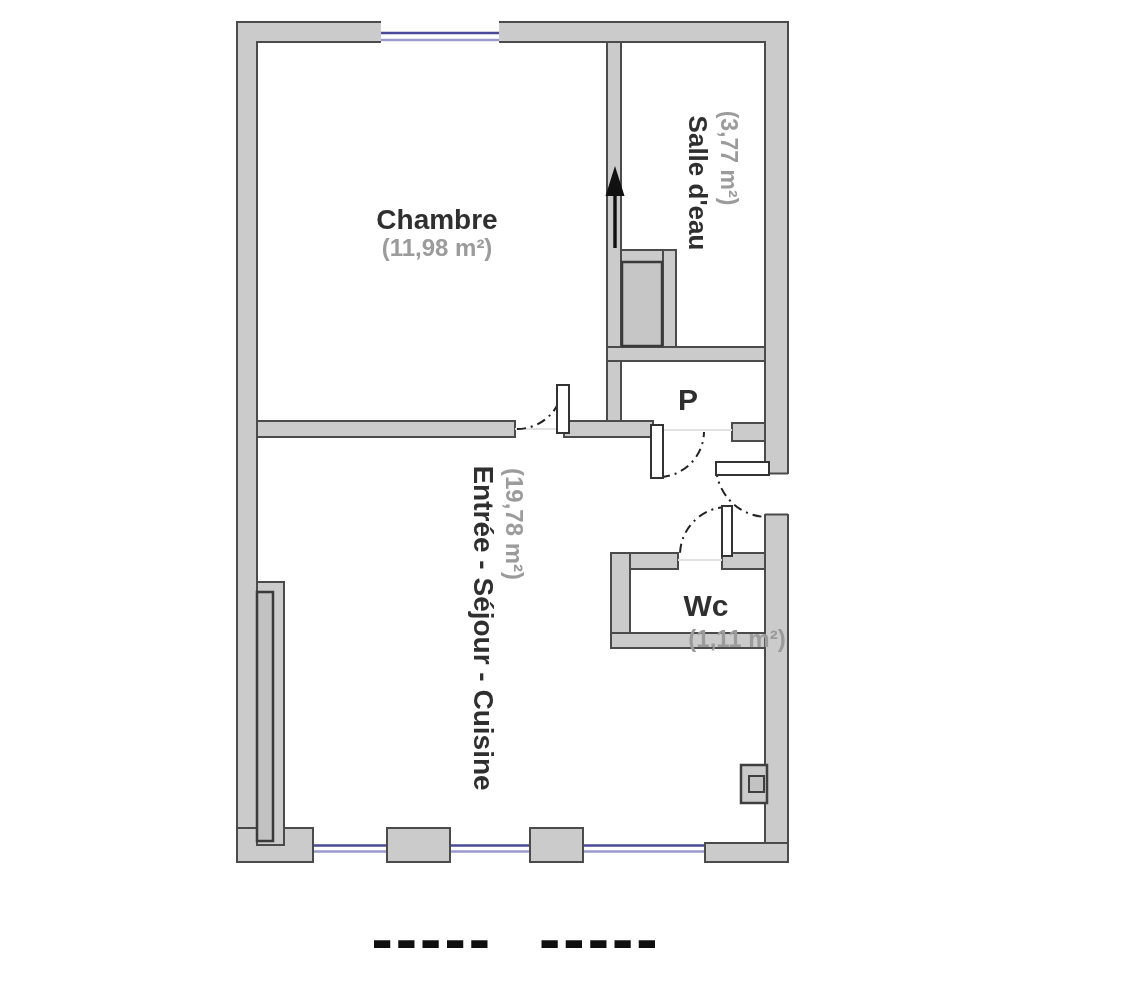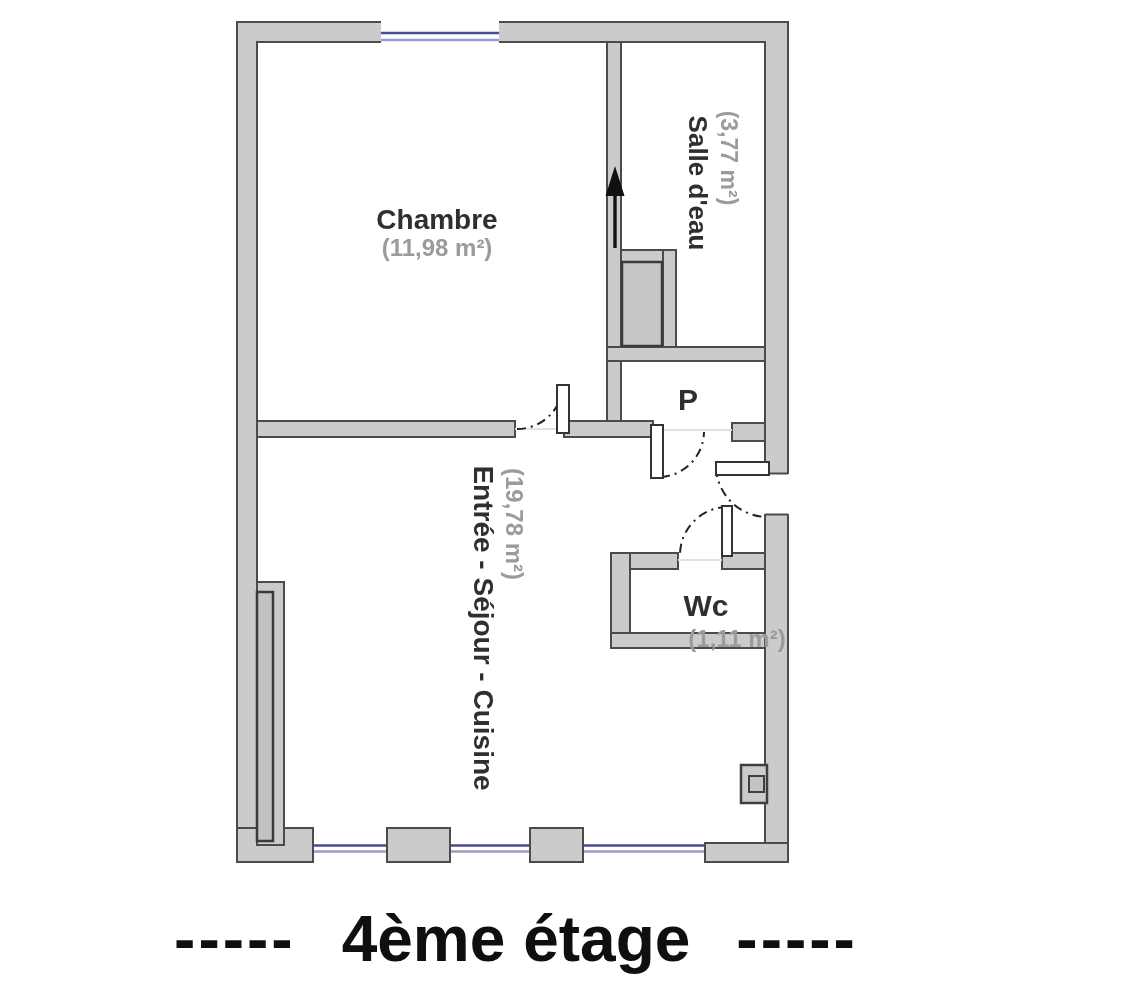--- a/index.html
+++ b/index.html
@@ -118,7 +118,6 @@
 
 <div class="caption">
   <span class="dashes">-----</span>
-  <span>4ème étage</span>
   <span class="dashes">-----</span>
 </div>
 

